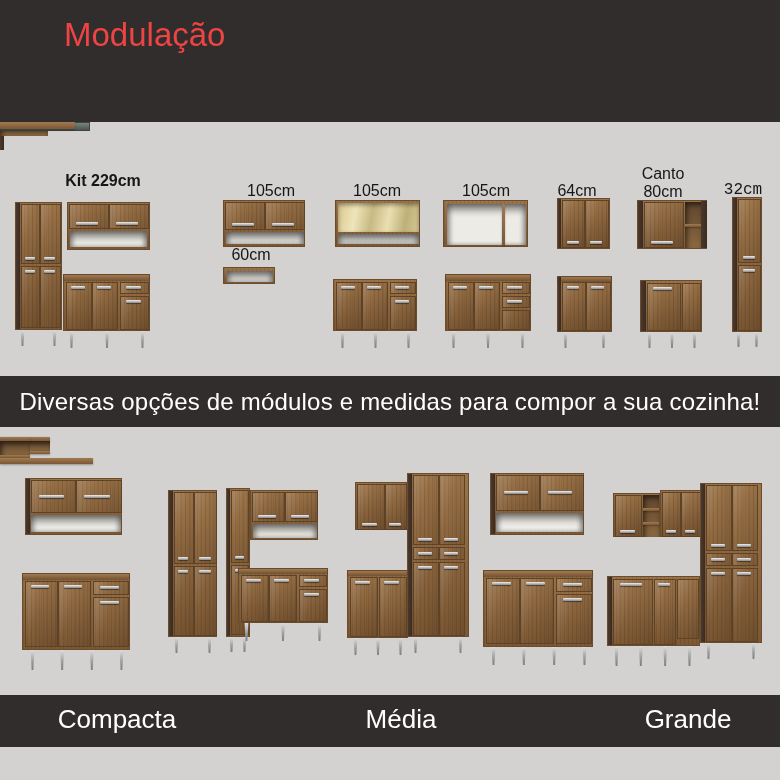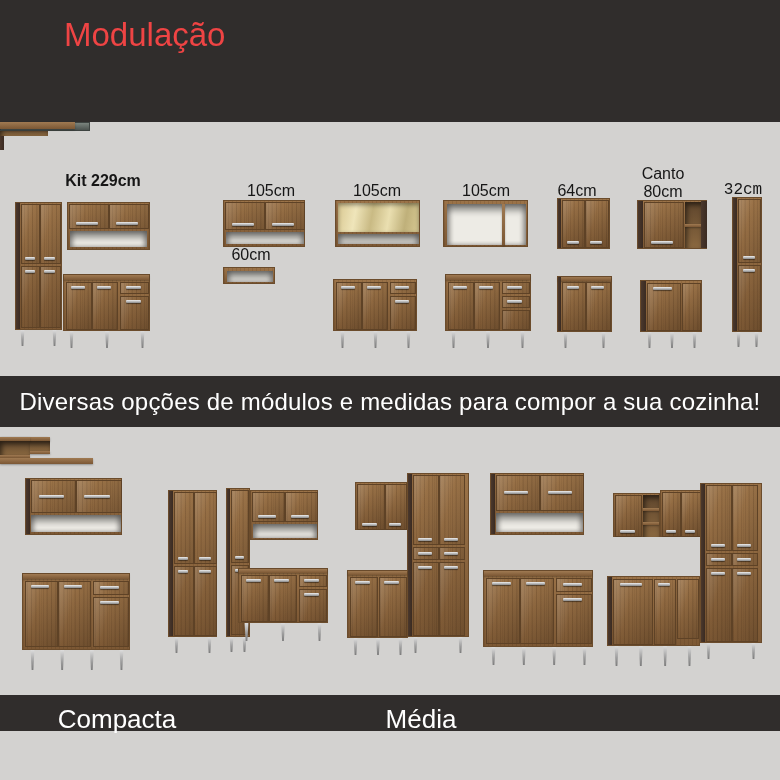--- a/index.html
+++ b/index.html
@@ -9,7 +9,7 @@
   .band-dark{position:absolute;left:0;width:100%;background:#302d2c;}
   .header{top:0;height:122px;}
   .banner{top:376px;height:51px;display:flex;align-items:center;justify-content:center;}
-  .labelband{top:695px;height:36px;}
+  .labelband{top:695px;height:52px;}
   .banner-text{color:#fff;font-size:24px;letter-spacing:.2px;}
   .kicker{position:absolute;left:64px;top:16px;color:#ef4444;font-size:33px;}
   .title{position:absolute;left:62px;top:44px;color:#fff;font-size:52px;

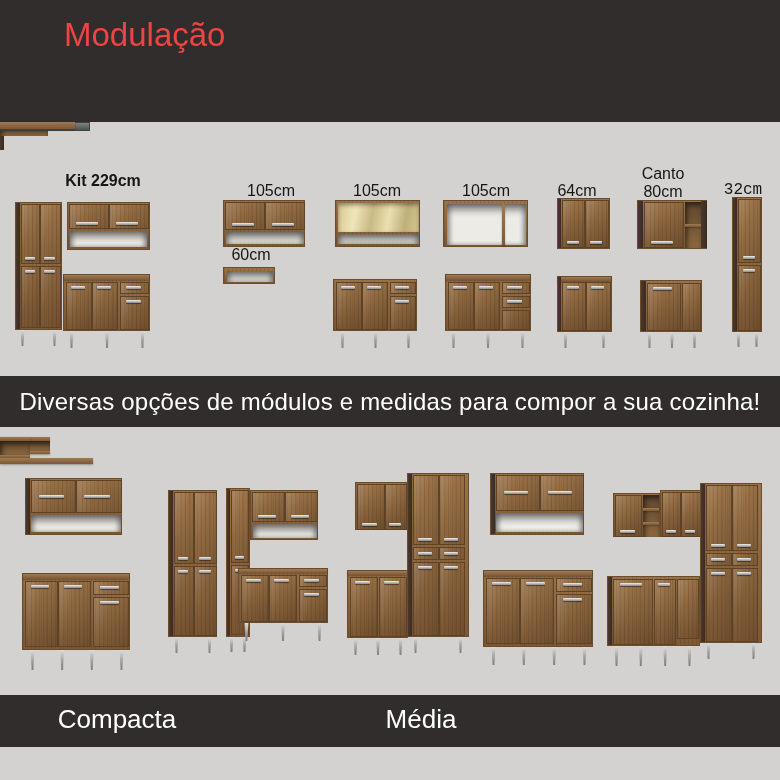--- a/index.html
+++ b/index.html
@@ -382,7 +382,7 @@
 
   <div class="band-dark labelband">
     <div class="klabel" style="left:117px;">Compacta</div>
-    <div class="klabel" style="left:401px;margin-left:20px;">Média</div>
+    <div class="klabel" style="left:401px;">Média</div>
   </div>
 
 </div>

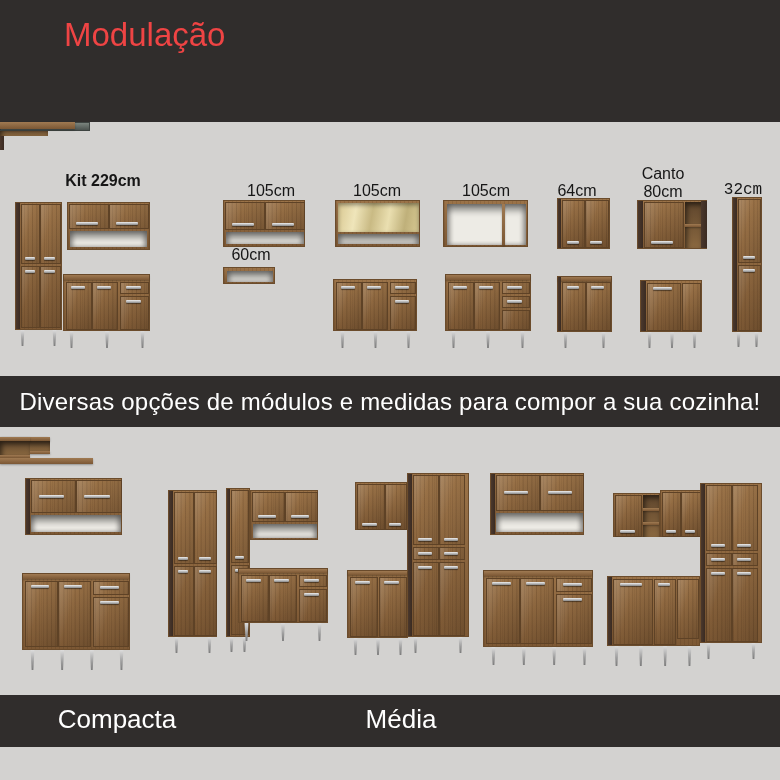--- a/index.html
+++ b/index.html
@@ -383,6 +383,7 @@
   <div class="band-dark labelband">
     <div class="klabel" style="left:117px;">Compacta</div>
     <div class="klabel" style="left:401px;">Média</div>
+    <div class="klabel" style="left:688px;">Grande</div>
   </div>
 
 </div>

